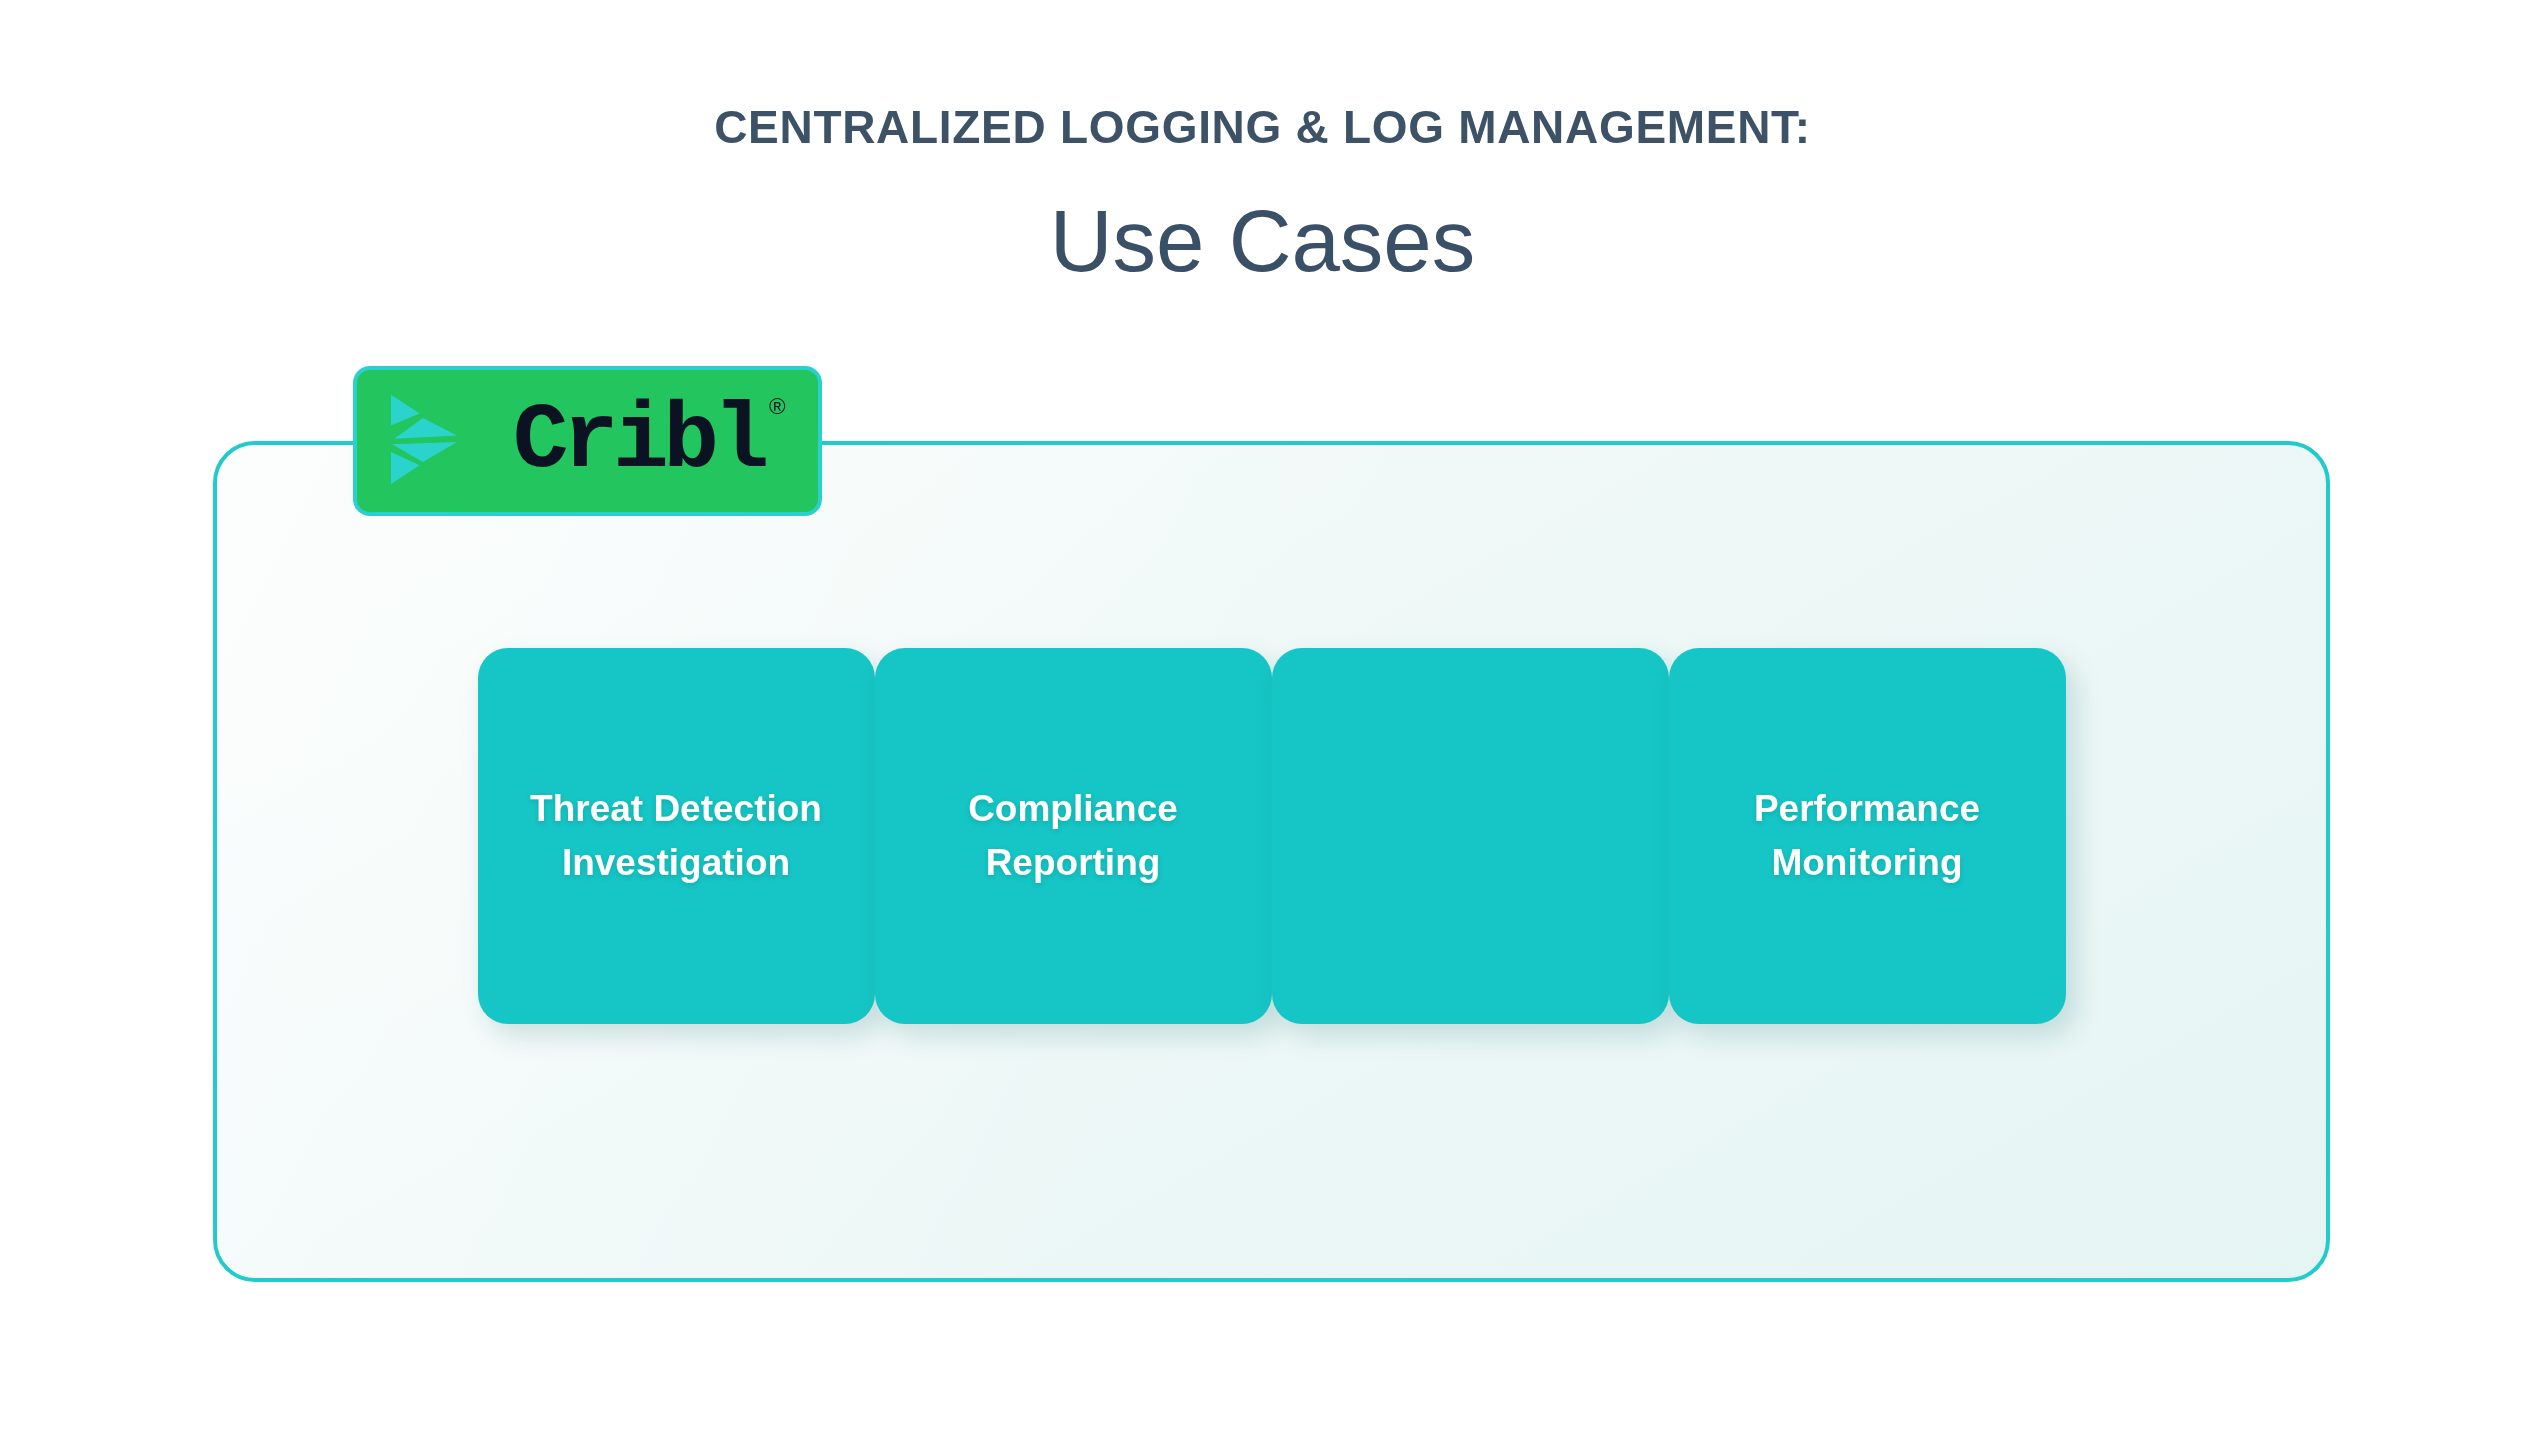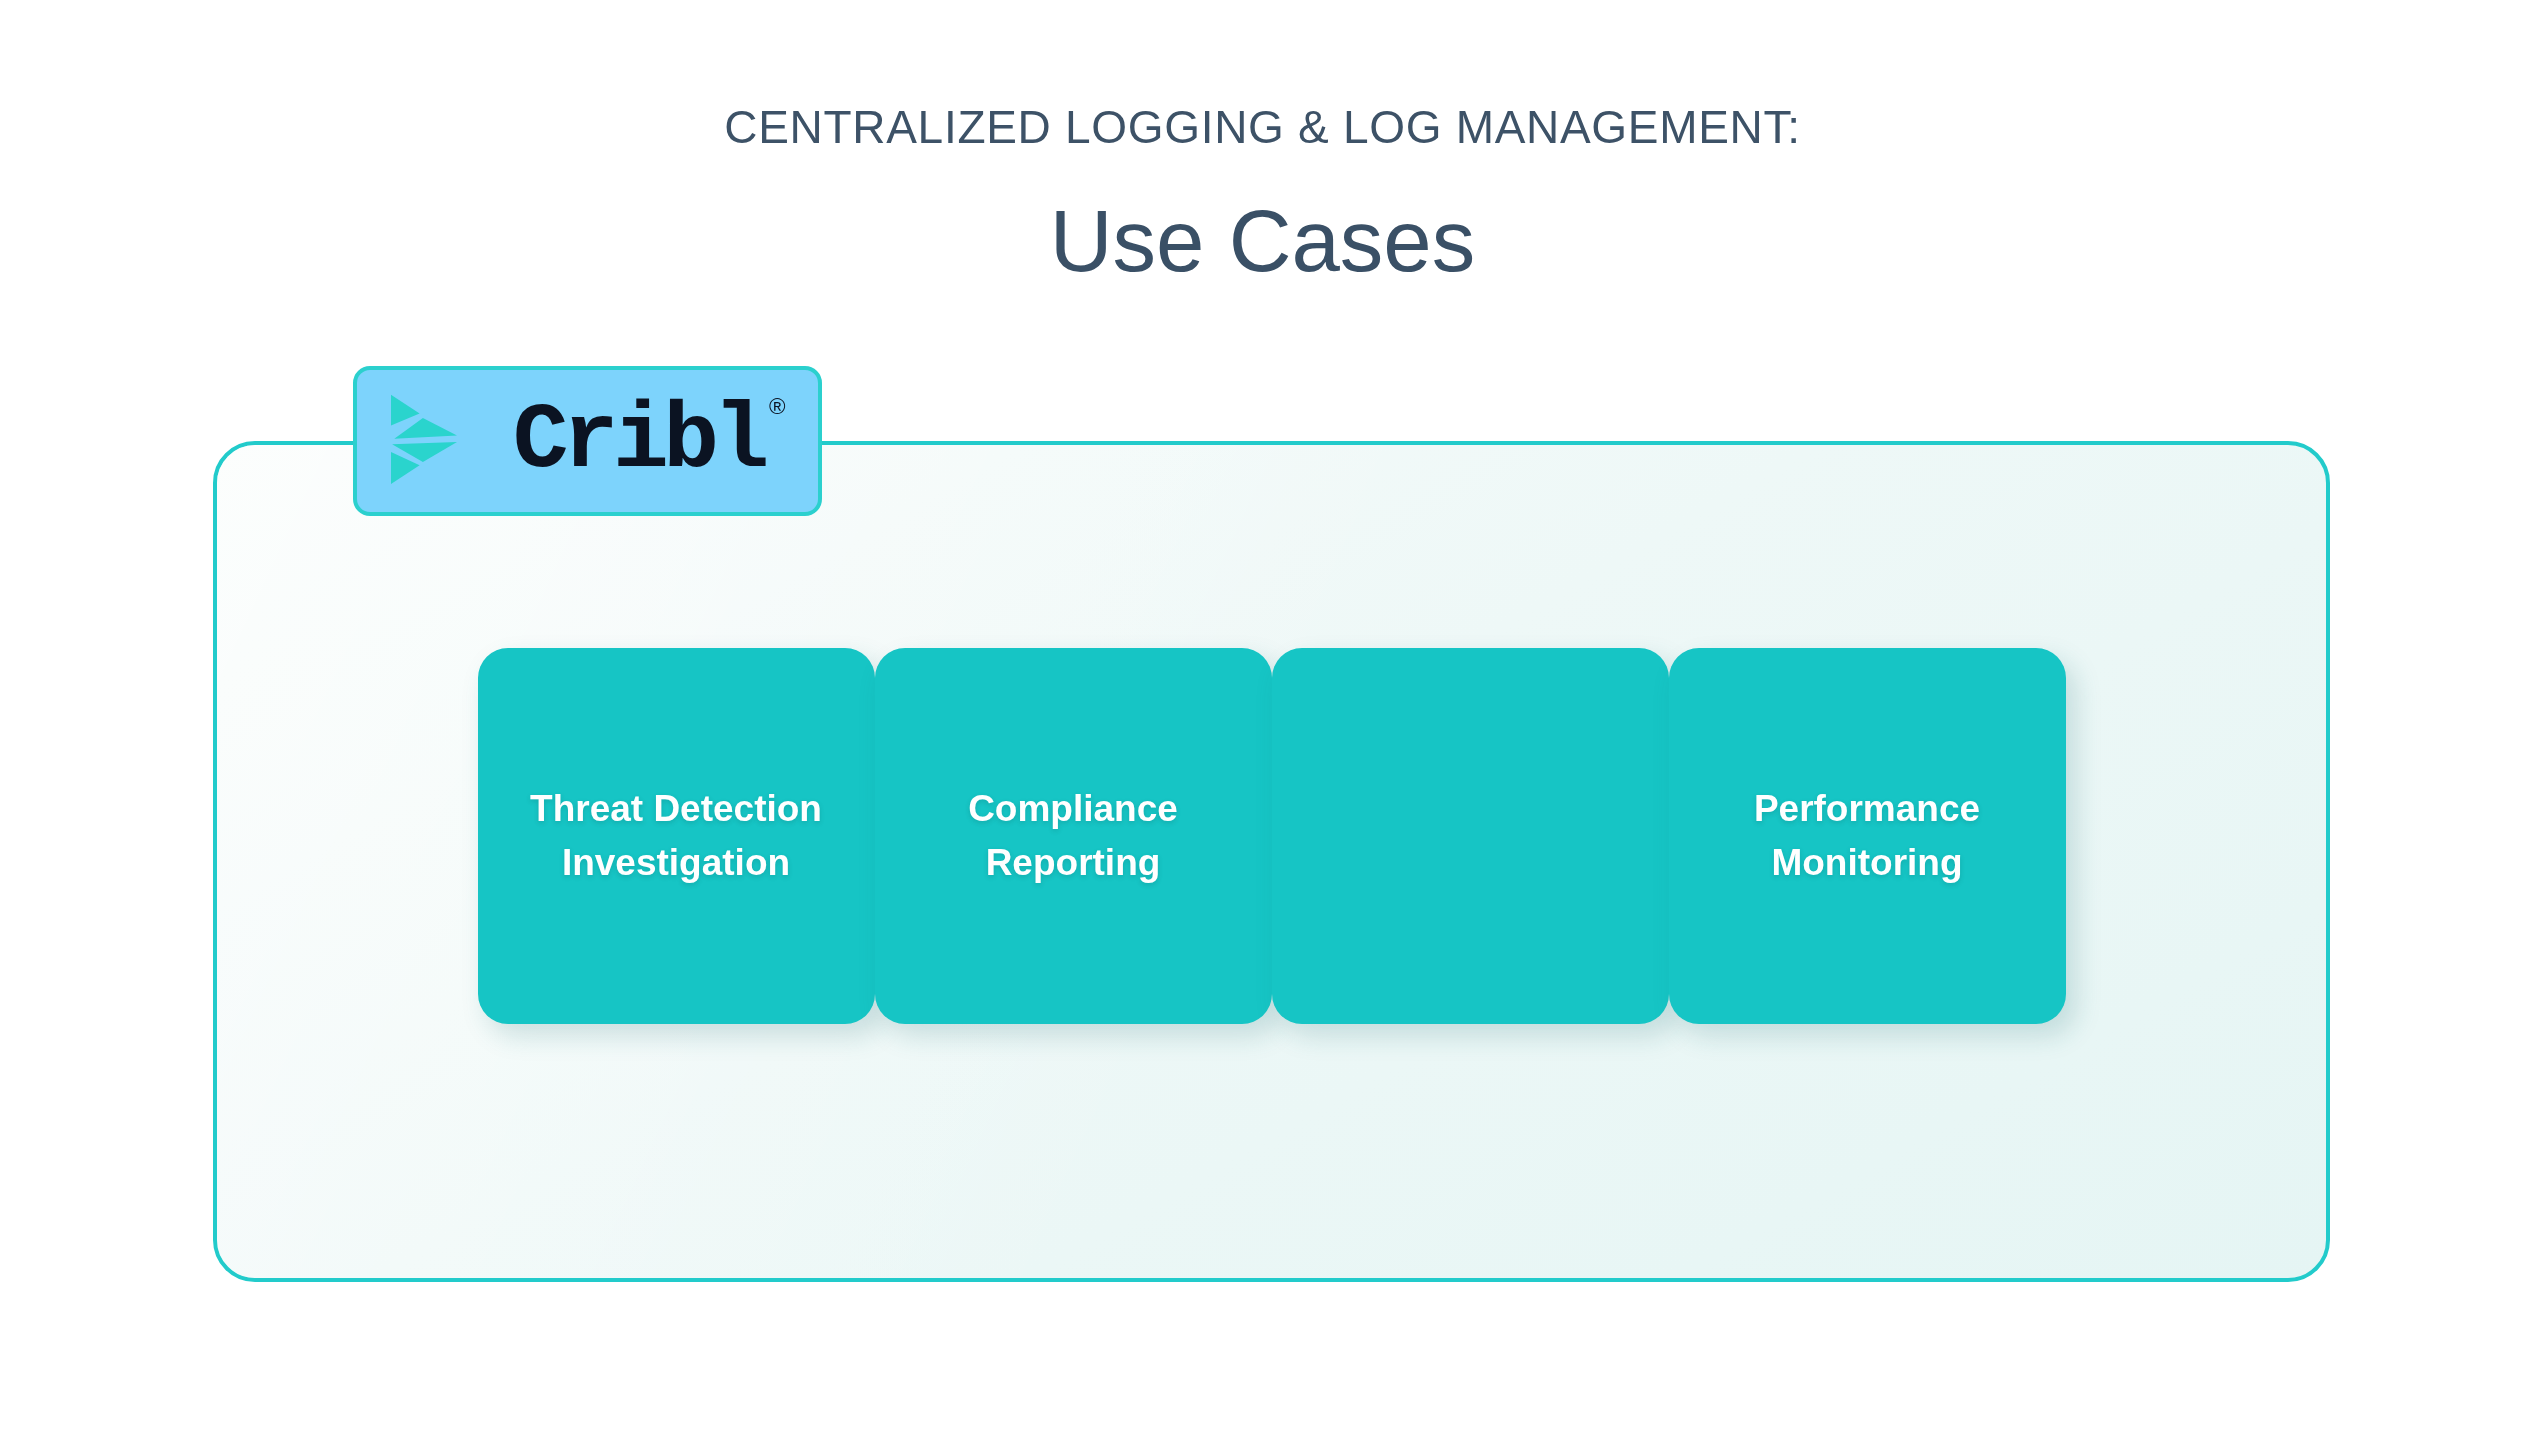--- a/index.html
+++ b/index.html
@@ -15,7 +15,7 @@
   .kicker {
     position:absolute; top:104px; left:0; width:100%;
     text-align:center;
-    font-size:46px; font-weight:400; letter-spacing:0.7px;
+    font-size:46px; font-weight:700; letter-spacing:0.7px;
     color:#3D5267; line-height:1;
   }
   .big-title {

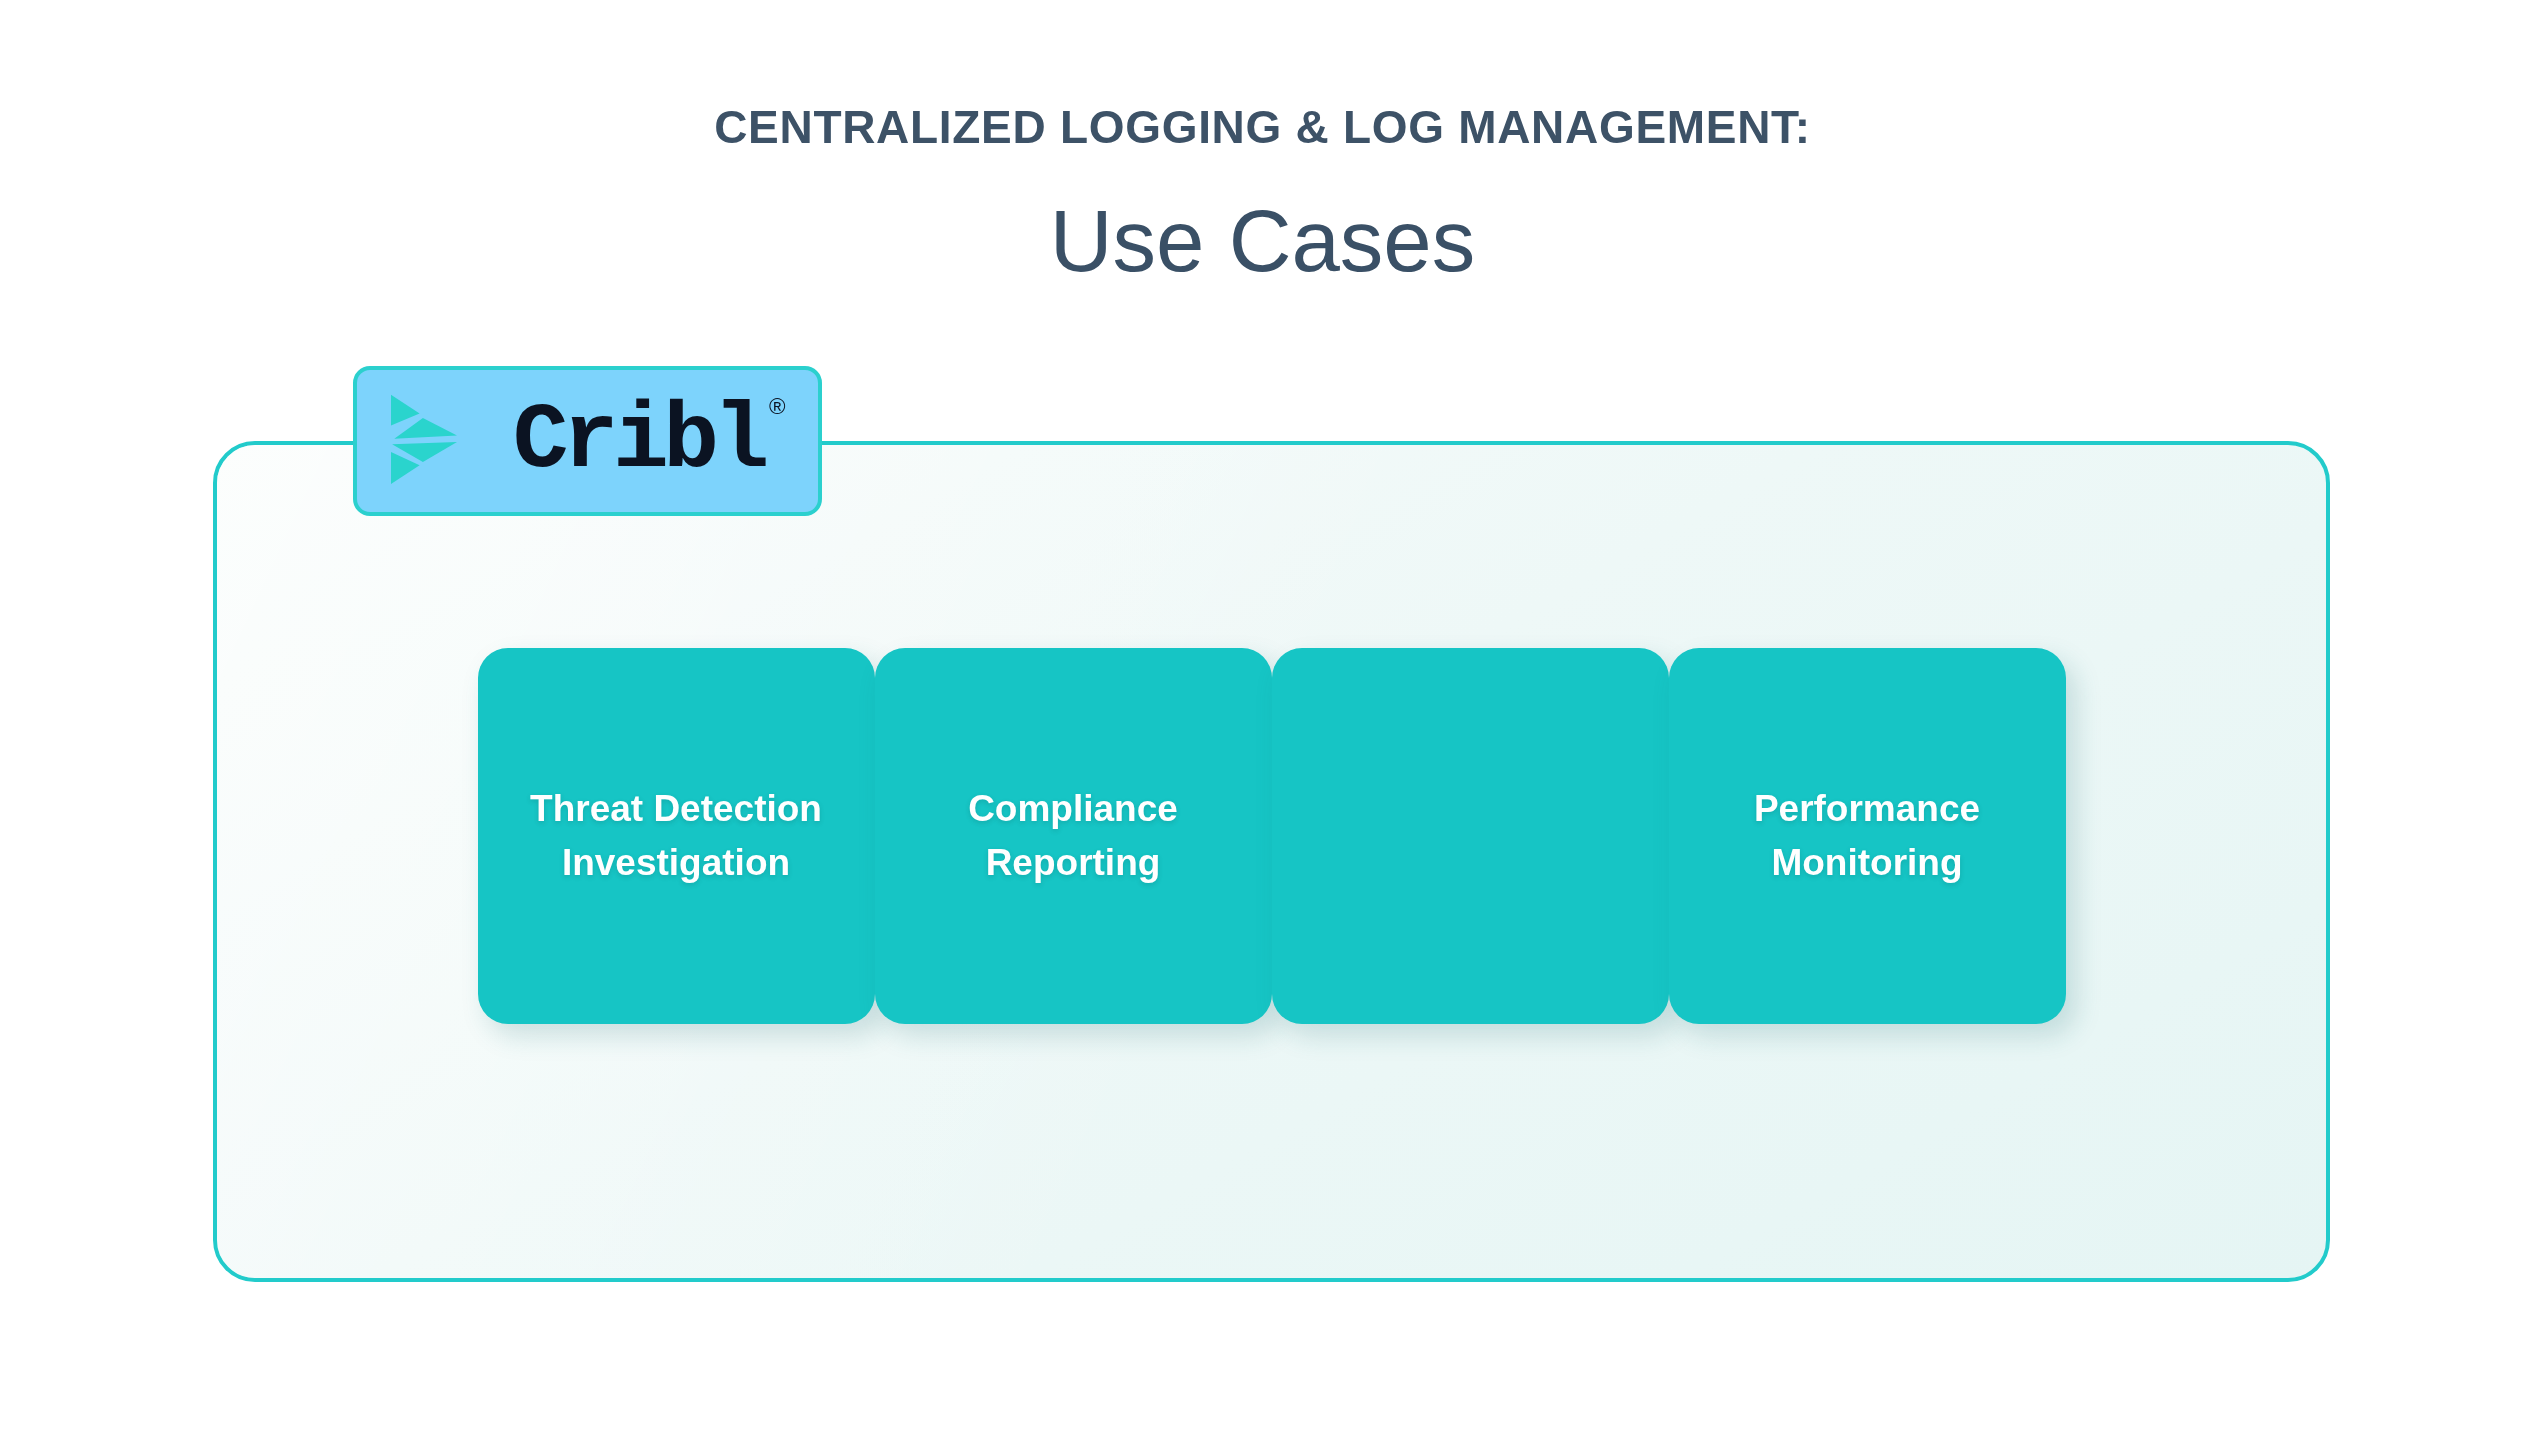--- a/index.html
+++ b/index.html
@@ -43,7 +43,7 @@
   .badge {
     position:absolute; left:353px; top:366px;
     width:469px; height:150px;
-    background:#7dd3fc;
+    background:#22c55e;
     border:4px solid #2BD0CE;
     border-radius:17px;
     display:flex; align-items:center; justify-content:center;

